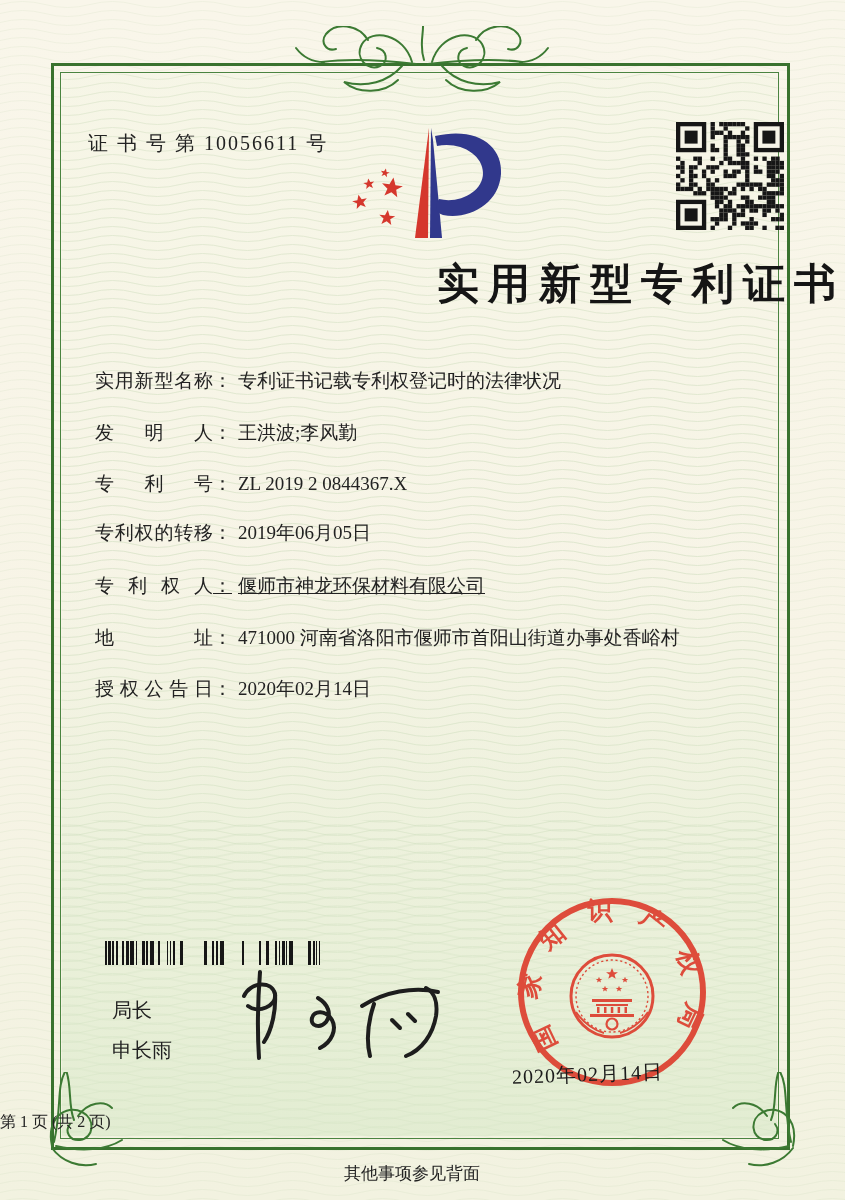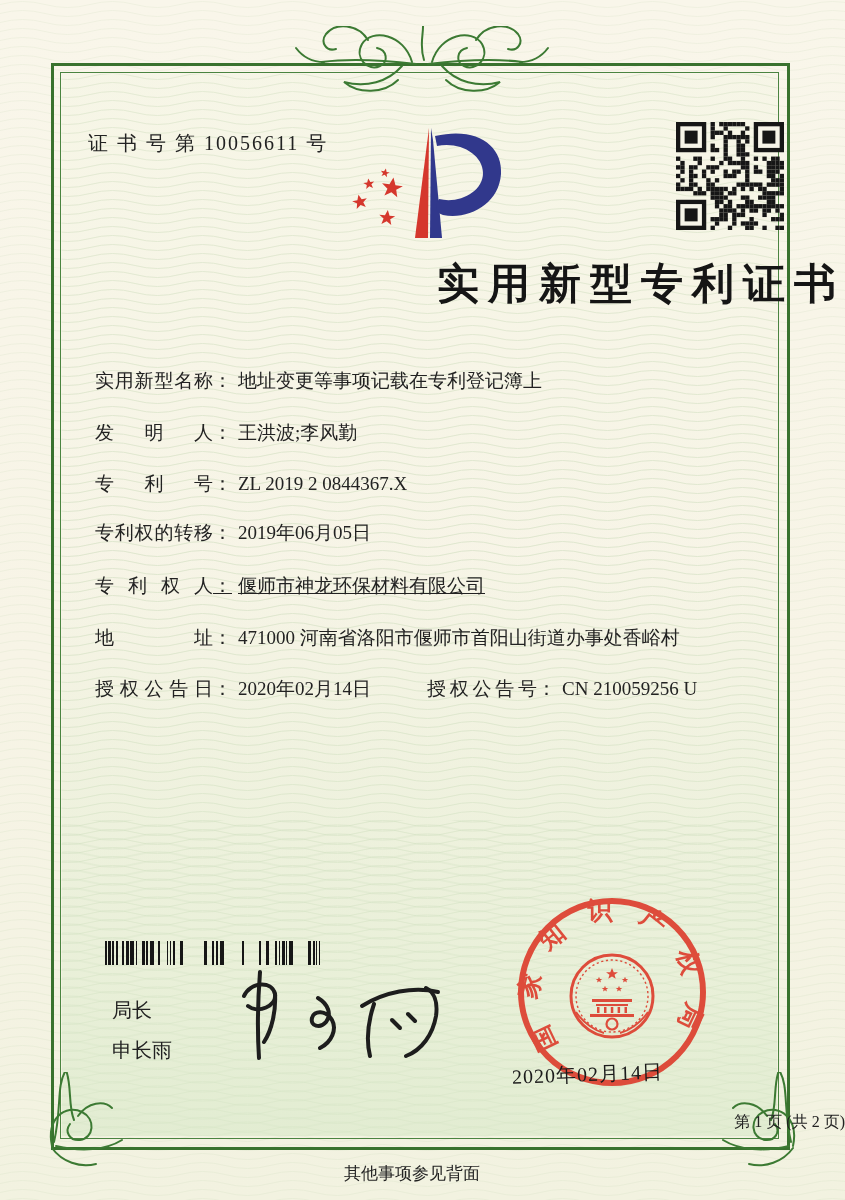--- a/index.html
+++ b/index.html
@@ -350,7 +350,7 @@
   <div class="abs title" style="z-index:4;">实用新型专利证书</div>
 
   <div class="abs field-row" style="top:368px;z-index:4;">
-    <span class="field-label">实用新型名称</span><span>：</span><span class="field-value">地址变更等事项记载在专利登记簿上</span>
+    <span class="field-label">实用新型名称</span><span>：</span><span class="field-value">专利证书记载专利权登记时的法律状况</span>
   </div>
   <div class="abs field-row" style="top:420px;z-index:4;">
     <span class="field-label">发明人</span><span>：</span><span class="field-value">王洪波;李风勤</span>

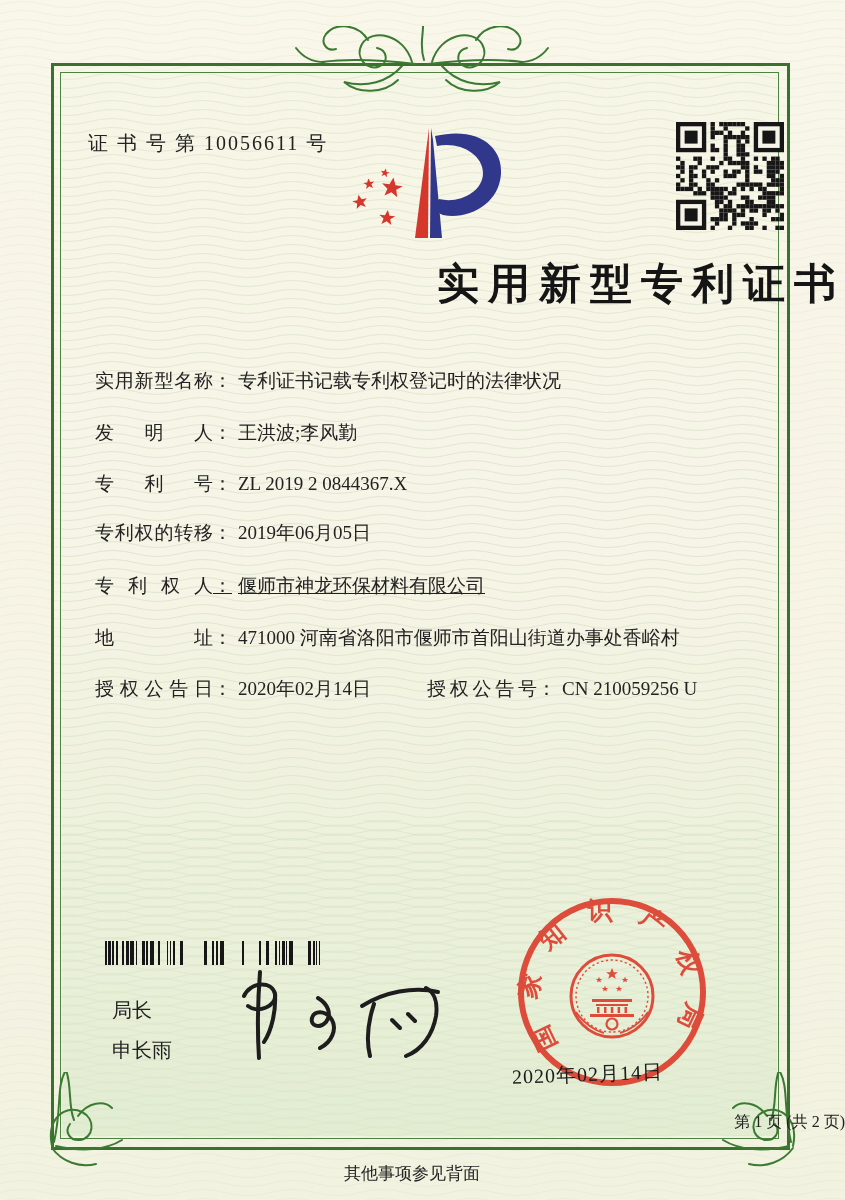--- a/index.html
+++ b/index.html
@@ -370,9 +370,6 @@
 
   <div class="abs field-row" style="top:676px;z-index:4;">
     <span class="field-label">授权公告日</span><span>：</span><span class="field-value">2020年02月14日</span>
-    <span class="grant-pair2">
-      <span class="field-label" style="width:110px;">授权公告号</span><span>：</span><span class="field-value">CN 210059256 U</span>
-    </span>
   </div>
 
 

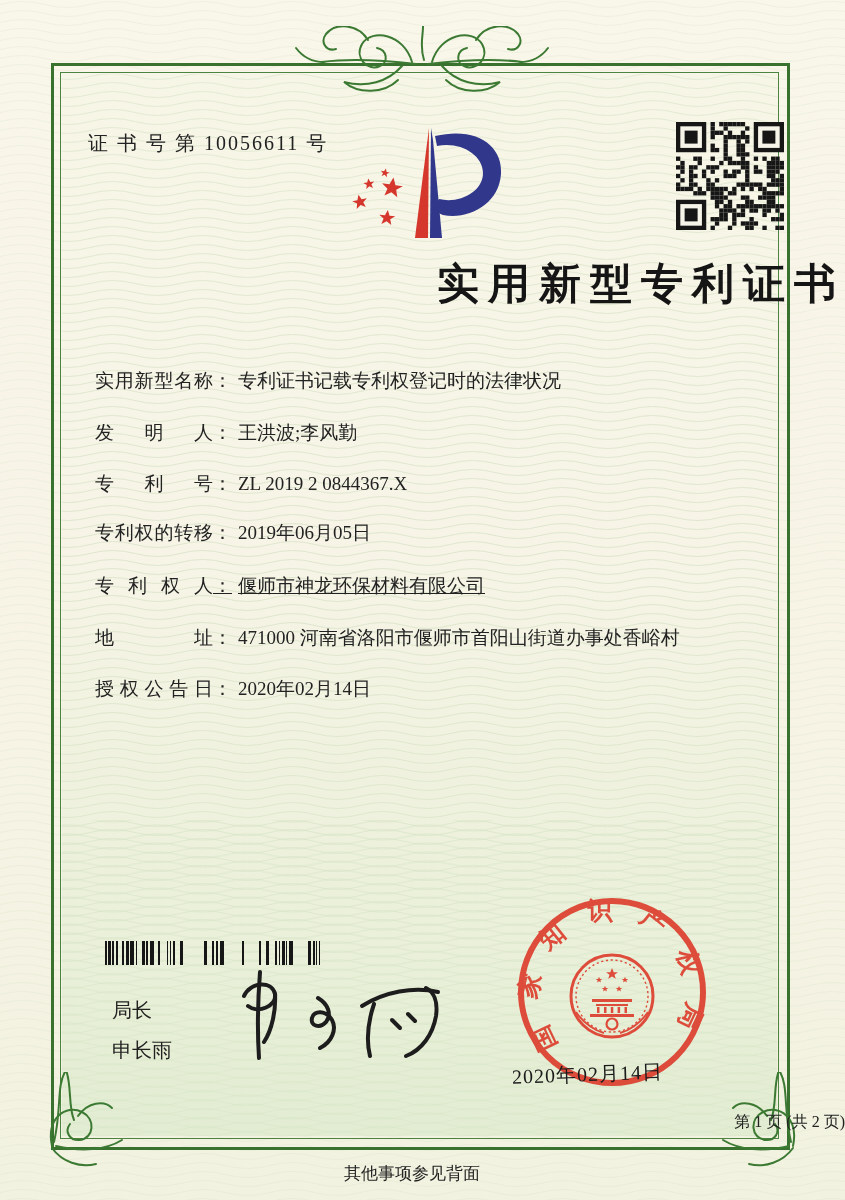--- a/index.html
+++ b/index.html
@@ -26,7 +26,7 @@
   .signer-name{left:112px;top:1037px;font-size:20px;color:#222;}
   .seal-date{left:512px;top:1060px;width:210px;font-size:20px;color:#1b1b1b;letter-spacing:1px;
     transform:rotate(-2deg);z-index:6;}
-  .page-no{left:0;top:1112px;width:845px;text-align:right;font-size:16px;color:#222;}
+  .page-no{left:0;top:1112px;width:845px;text-align:left;font-size:16px;color:#222;}
   .back-note{left:0;top:1162px;width:824px;text-align:center;font-size:17px;color:#222;}
   svg{display:block;}
 </style>

